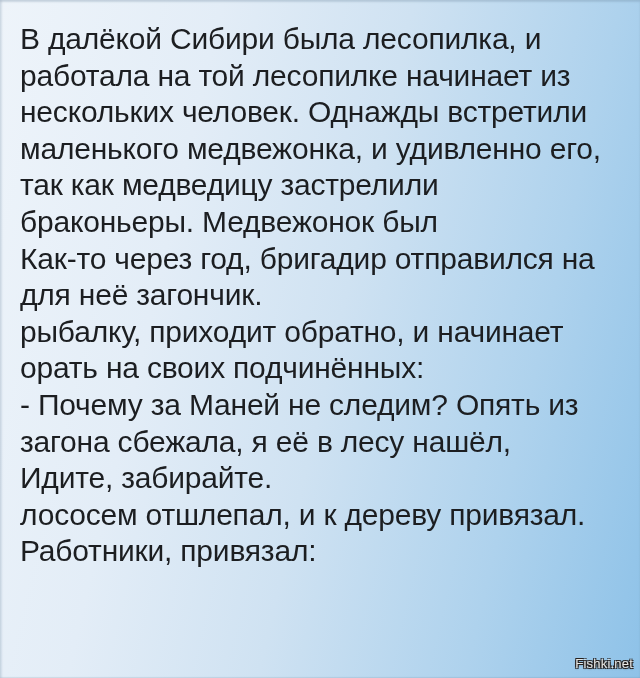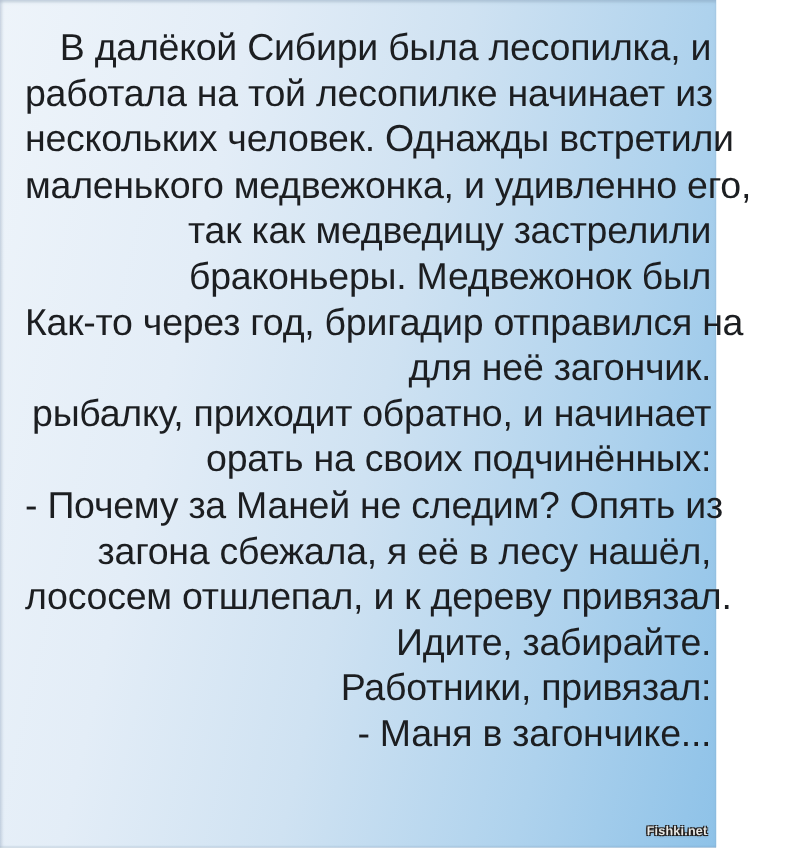--- a/index.html
+++ b/index.html
@@ -14,7 +14,7 @@
   }
   .joke-card {
     position: relative;
-    width: 573px;
+    width: 640px;
     height: 678px;
     background:
       linear-gradient(103deg,
@@ -27,7 +27,6 @@
       inset 0 2px 2px rgba(110, 135, 160, 0.28),
       inset 2px 0 2px rgba(110, 135, 160, 0.18),
       inset 0 -1px 1px rgba(110, 135, 160, 0.15);
-    text-align: right;
   }
   .story {
     position: absolute;

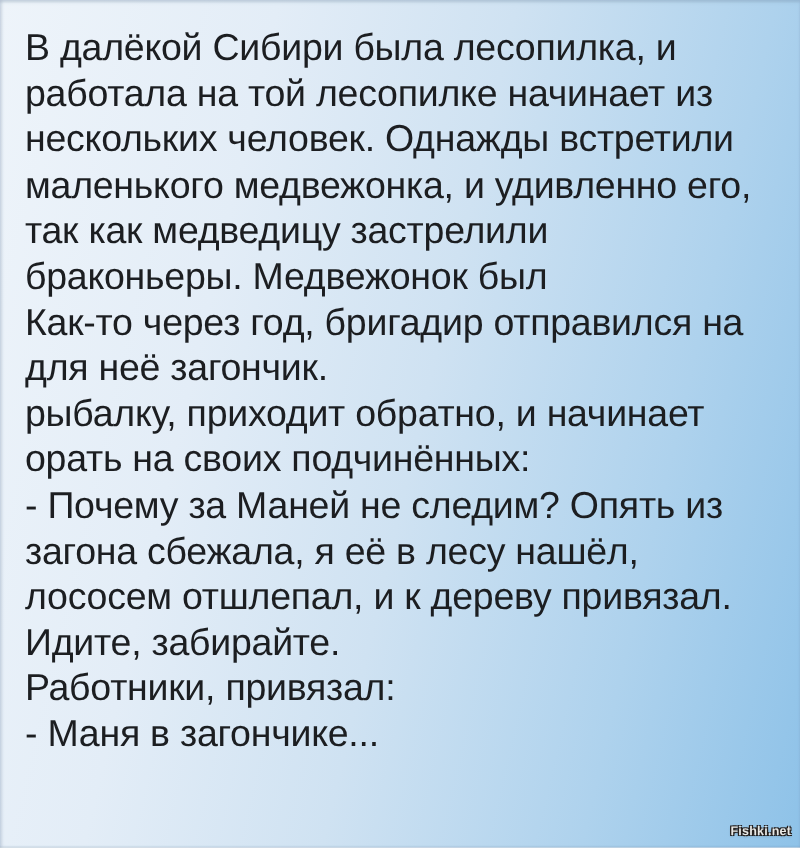--- a/index.html
+++ b/index.html
@@ -74,8 +74,8 @@
     <div class="story-line">орать на своих подчинённых:</div>
     <div class="story-line">- Почему за Маней не следим? Опять из</div>
     <div class="story-line">загона сбежала, я её в лесу нашёл,</div>
+    <div class="story-line">Идите, забирайте.</div>
     <div class="story-line">лососем отшлепал, и к дереву привязал.</div>
-    <div class="story-line">Идите, забирайте.</div>
     <div class="story-line">Работники, привязал:</div>
     <div class="story-line">- Маня в загончике...</div>
   </div>

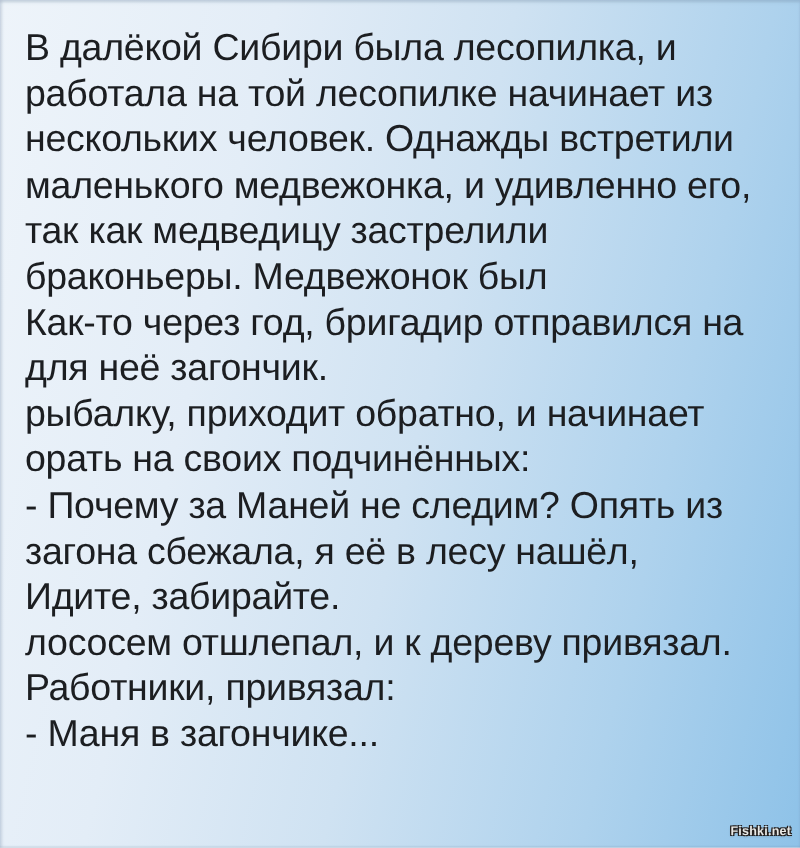--- a/index.html
+++ b/index.html
@@ -77,7 +77,6 @@
     <div class="story-line">Идите, забирайте.</div>
     <div class="story-line">лососем отшлепал, и к дереву привязал.</div>
     <div class="story-line">Работники, привязал:</div>
-    <div class="story-line">- Маня в загончике...</div>
   </div>
   <div class="watermark">Fishki.net</div>
 </div>

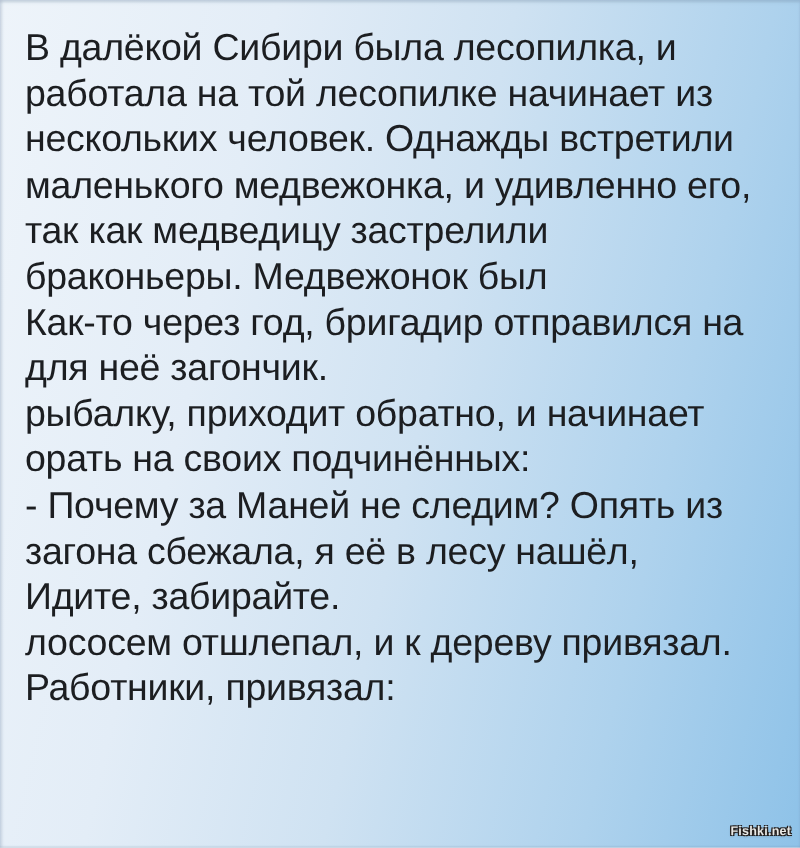--- a/index.html
+++ b/index.html
@@ -45,8 +45,8 @@
     position: absolute;
     right: 7px;
     bottom: 7px;
-    font-size: 10px;
-    font-weight: bold;
+    font-size: 13px;
+    font-weight: normal;
     letter-spacing: 0.2px;
     color: #e9e9e6;
     text-shadow:

